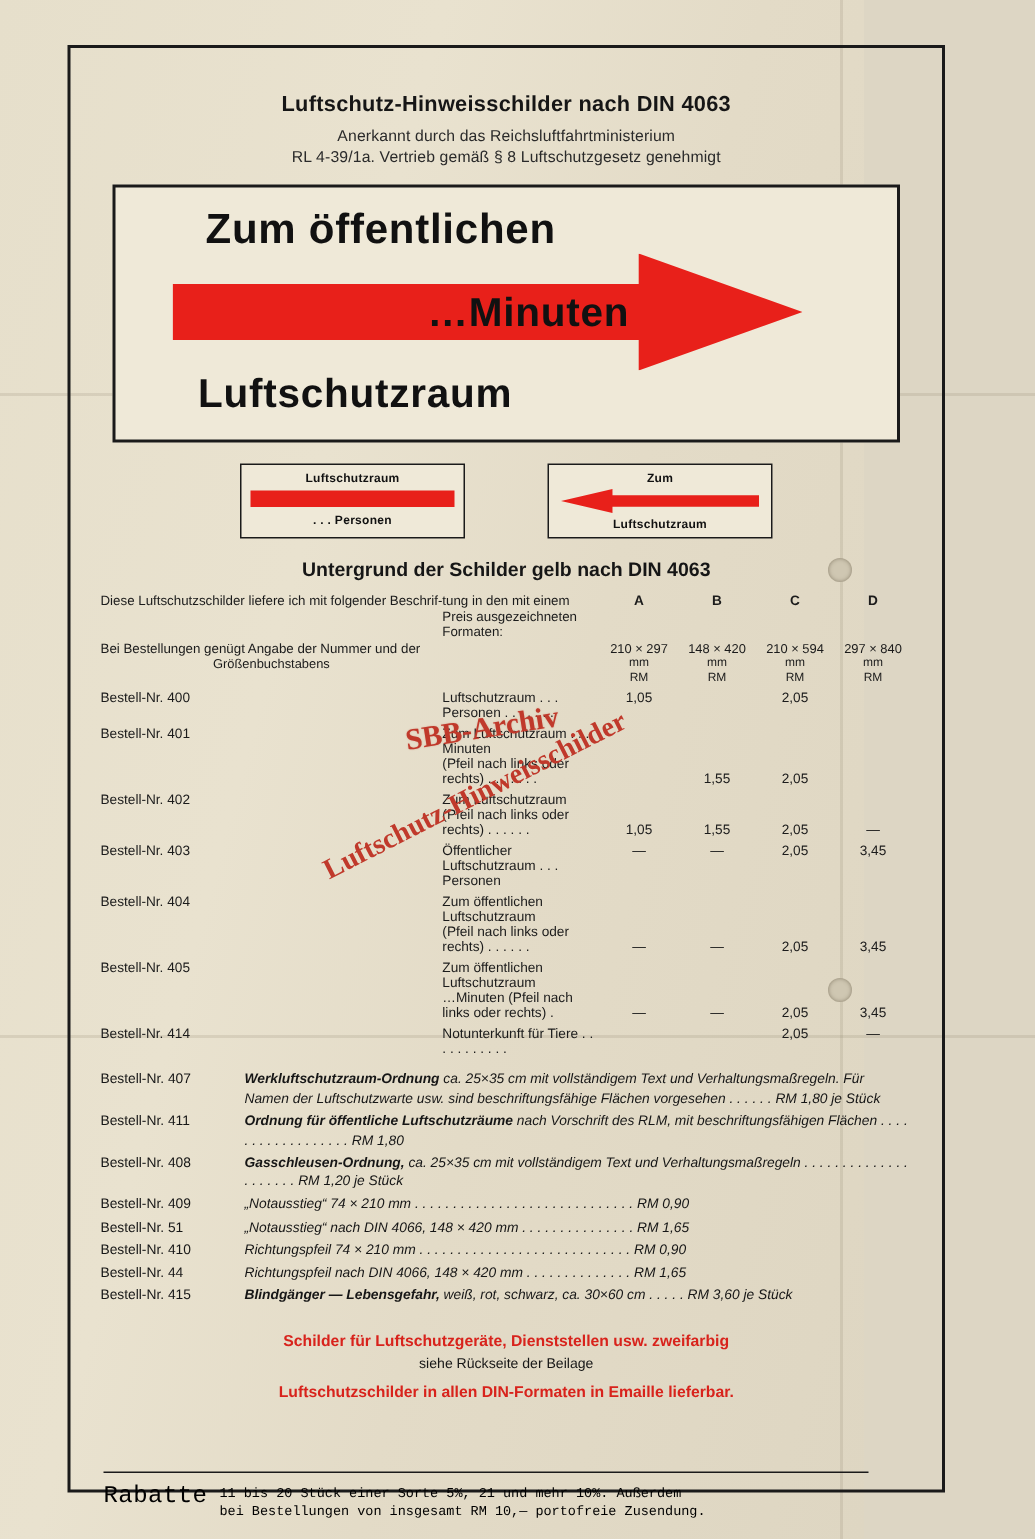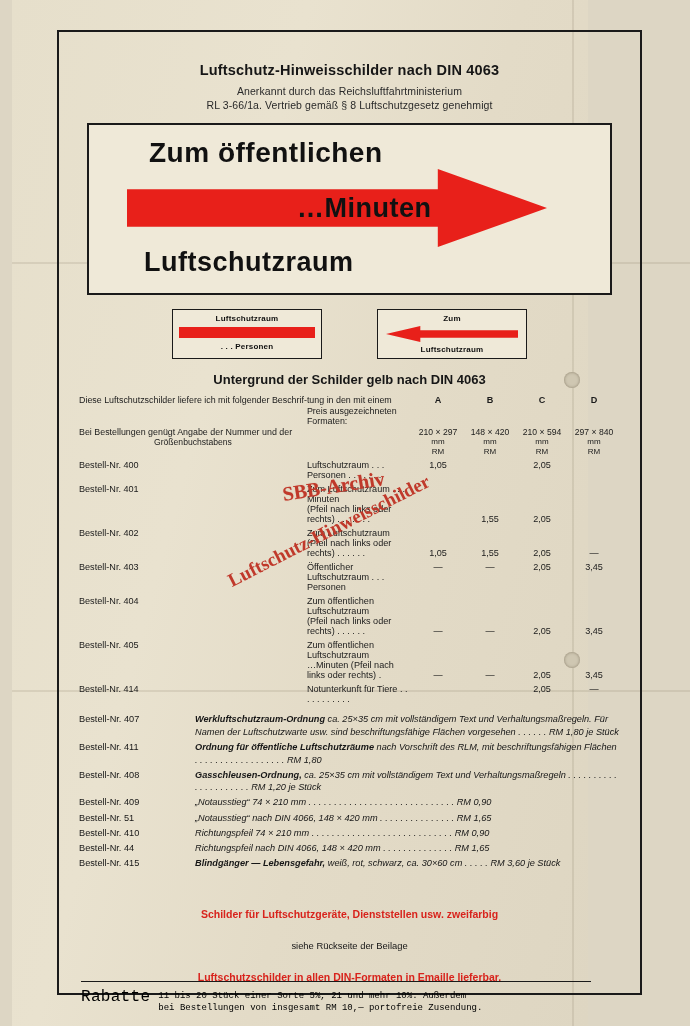--- a/index.html
+++ b/index.html
@@ -12,7 +12,7 @@
   }
   .page{
     position:absolute;
-    left:12px;top:0;width:576px;height:1026px;
+    left:0;top:0;width:576px;height:1026px;
     background:linear-gradient(105deg,#e6dfcb 0%,#e9e2cf 35%,#e3dbc7 60%,#ded6c2 100%);
   }
   

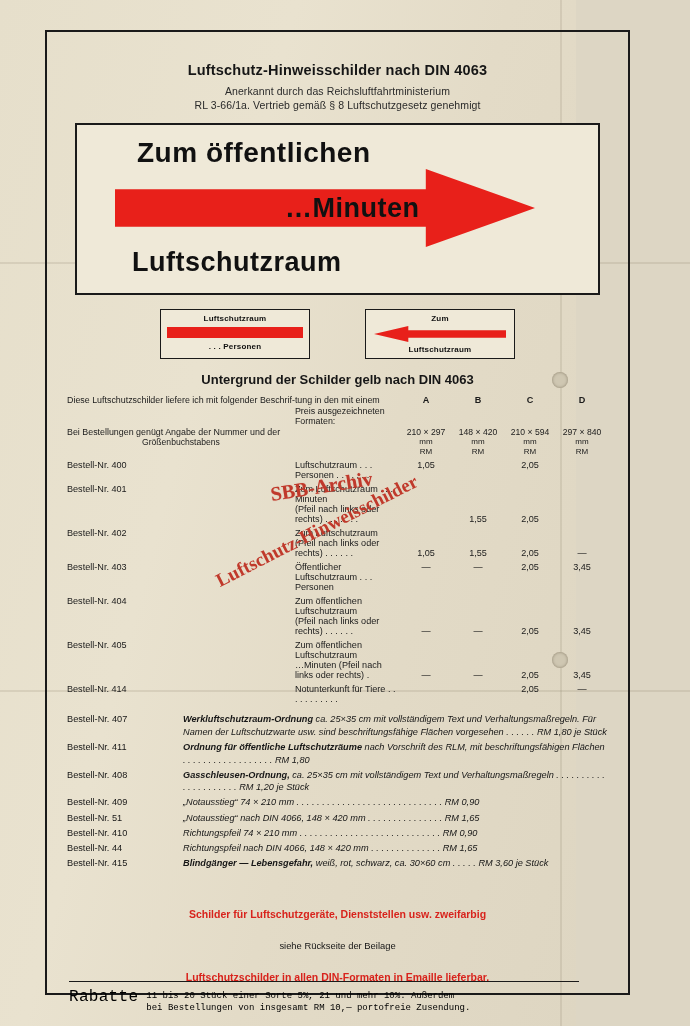--- a/index.html
+++ b/index.html
@@ -139,7 +139,7 @@
 
     <div class="h-title">Luftschutz-Hinweisschilder nach DIN 4063</div>
     <div class="h-sub">Anerkannt durch das Reichsluftfahrtministerium</div>
-    <div class="h-sub">RL 3-66/1a. Vertrieb gemäß § 8 Luftschutzgesetz genehmigt</div>
+    <div class="h-sub">RL 4-39/1a. Vertrieb gemäß § 8 Luftschutzgesetz genehmigt</div>
 
     <div class="sign">
       <div class="arrow-big"></div>

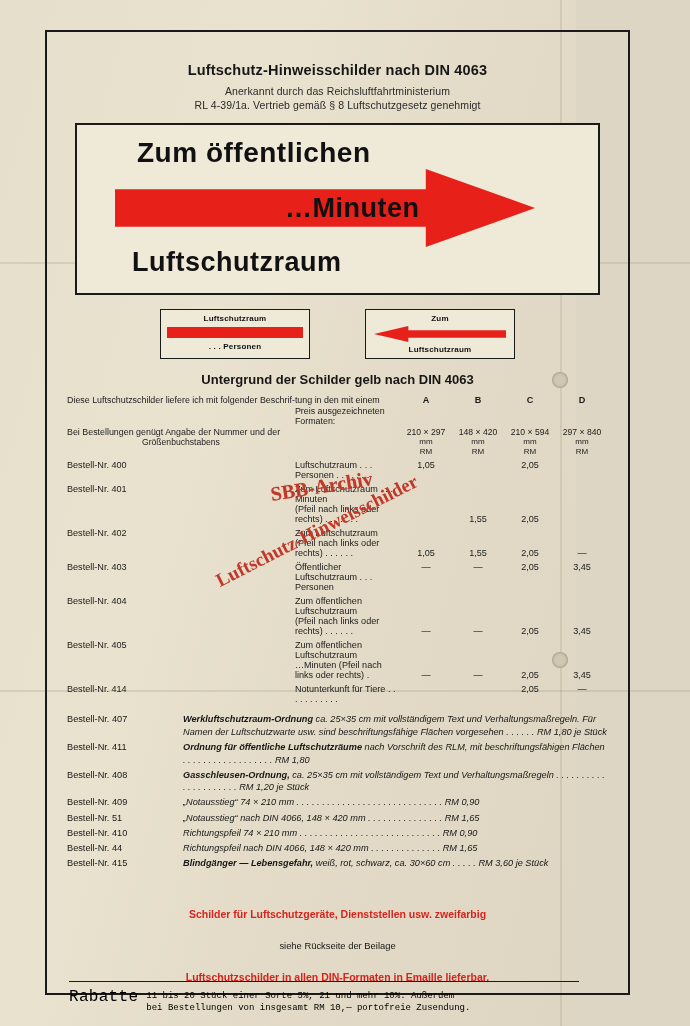--- a/index.html
+++ b/index.html
@@ -93,7 +93,7 @@
   .rm td{text-align:center;font-size:8px;}
   .bold{font-weight:bold;}
   .list2{font-size:9.2px;line-height:12.6px;margin-top:9px;}
-  .list2 .r{display:flex;margin-bottom:2.5px;gap:20px;}
+  .list2 .r{display:flex;margin-bottom:2.5px;}
   .list2 .r .a{width:96px;flex:0 0 96px;}
   .list2 .r .b{flex:1 1 auto;font-style:italic;}
   .list2 .r .b b{font-weight:bold;}

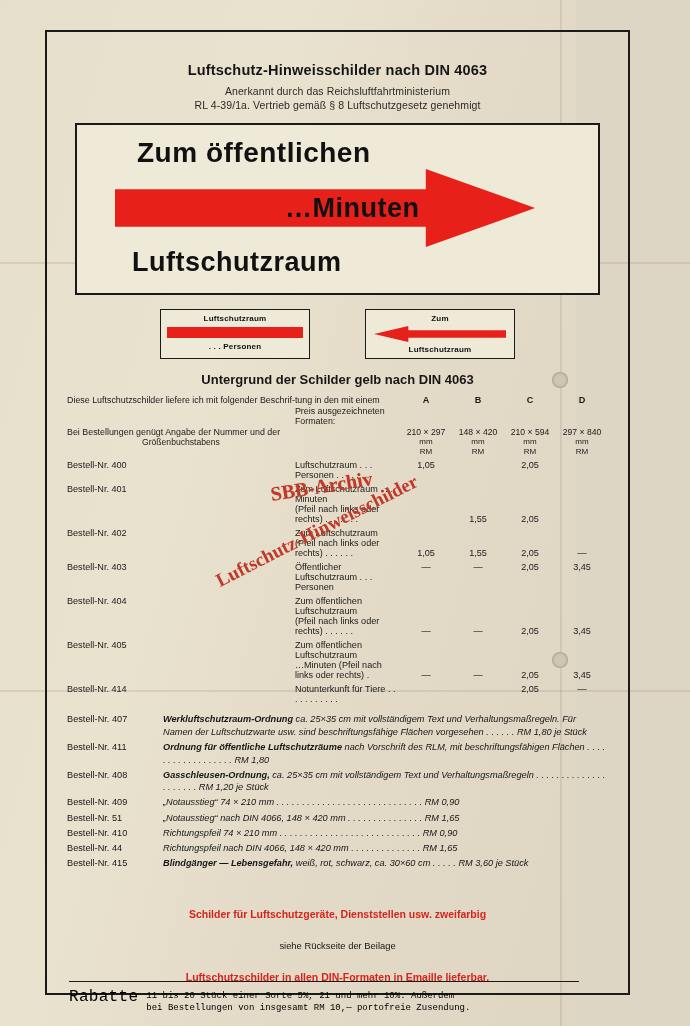--- a/index.html
+++ b/index.html
@@ -98,7 +98,7 @@
   .list2 .r .b{flex:1 1 auto;font-style:italic;}
   .list2 .r .b b{font-weight:bold;}
   .redline{
-    text-align:center;font-weight:bold;color:#d8231c;font-size:10.5px;margin:20px 0;
+    text-align:center;font-weight:bold;color:#d8231c;font-size:10.5px;margin:0 0;
   }
   .blackcenter{text-align:center;font-size:9.4px;margin:3px 0 8px 0;}
   .rabatt{

